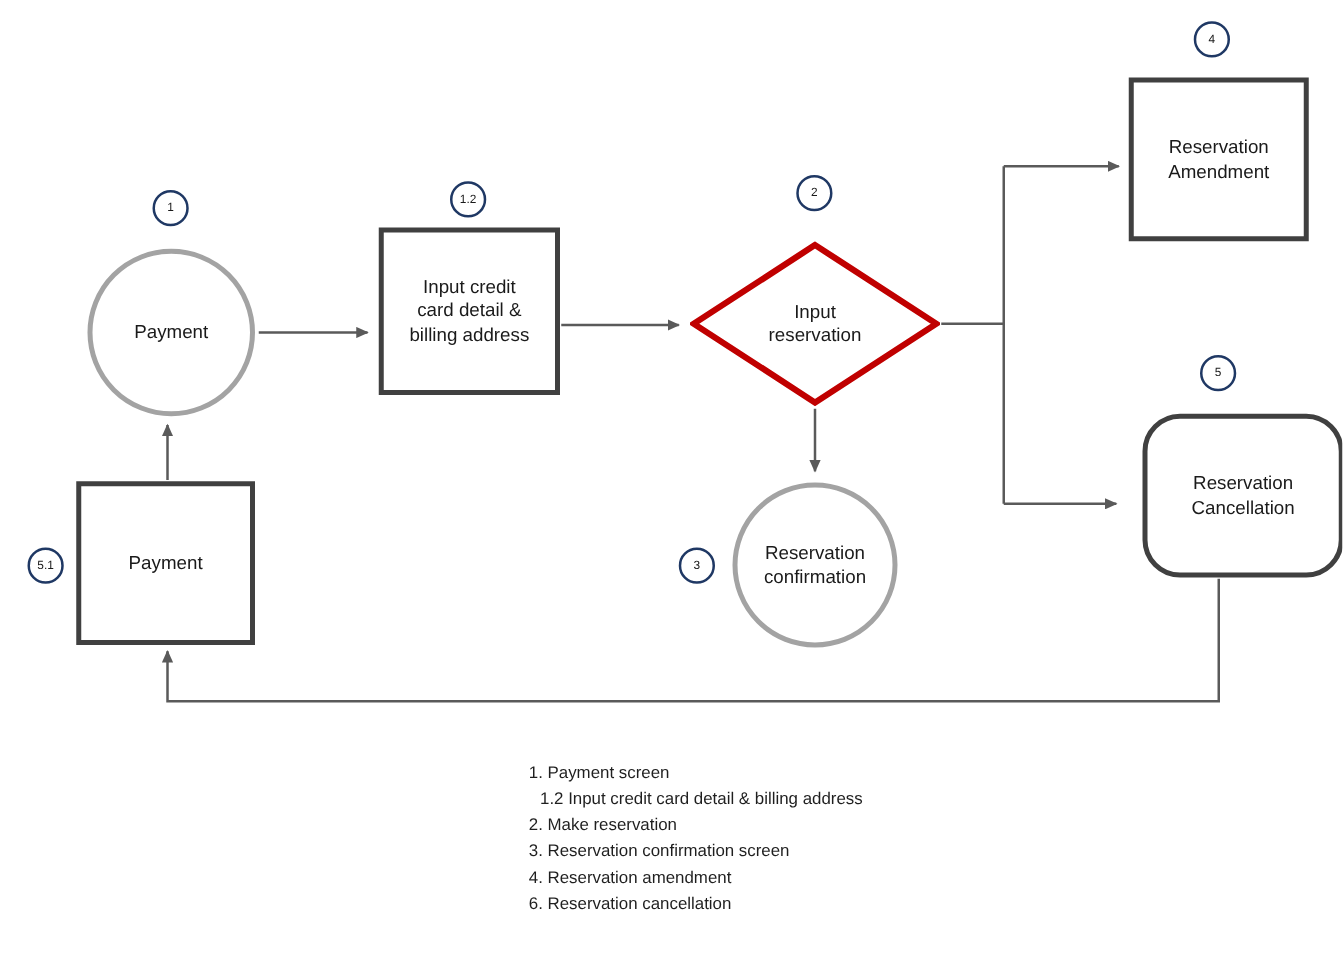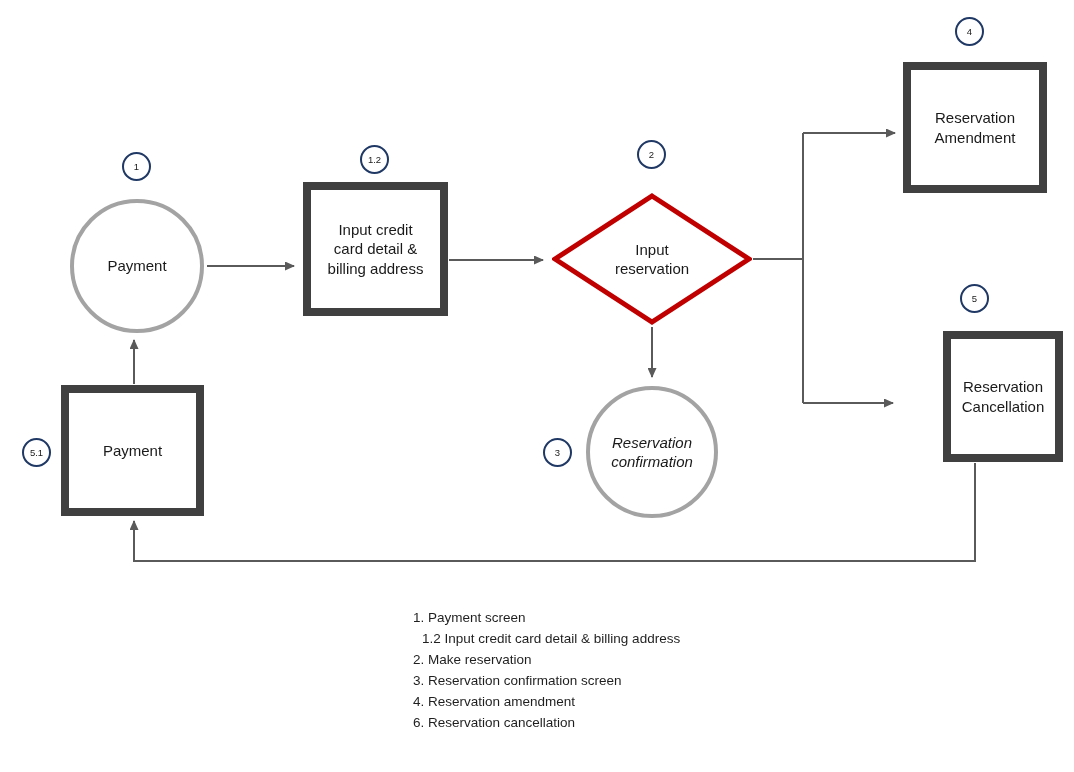--- a/index.html
+++ b/index.html
@@ -26,7 +26,7 @@
     z-index: 2;
   }
   .circle  { border: 4px solid #a3a3a3; border-radius: 50%; }
-  .rect    { border: 8px solid #404040; }
+  .rect    { border: 4px solid #404040; }
   .node-payment       { left: 70px;  top: 199px; width: 134px; height: 134px; }
   .node-input         { left: 303px; top: 182px; width: 145px; height: 134px; }
   .node-input .lbl    { width: 98px; }

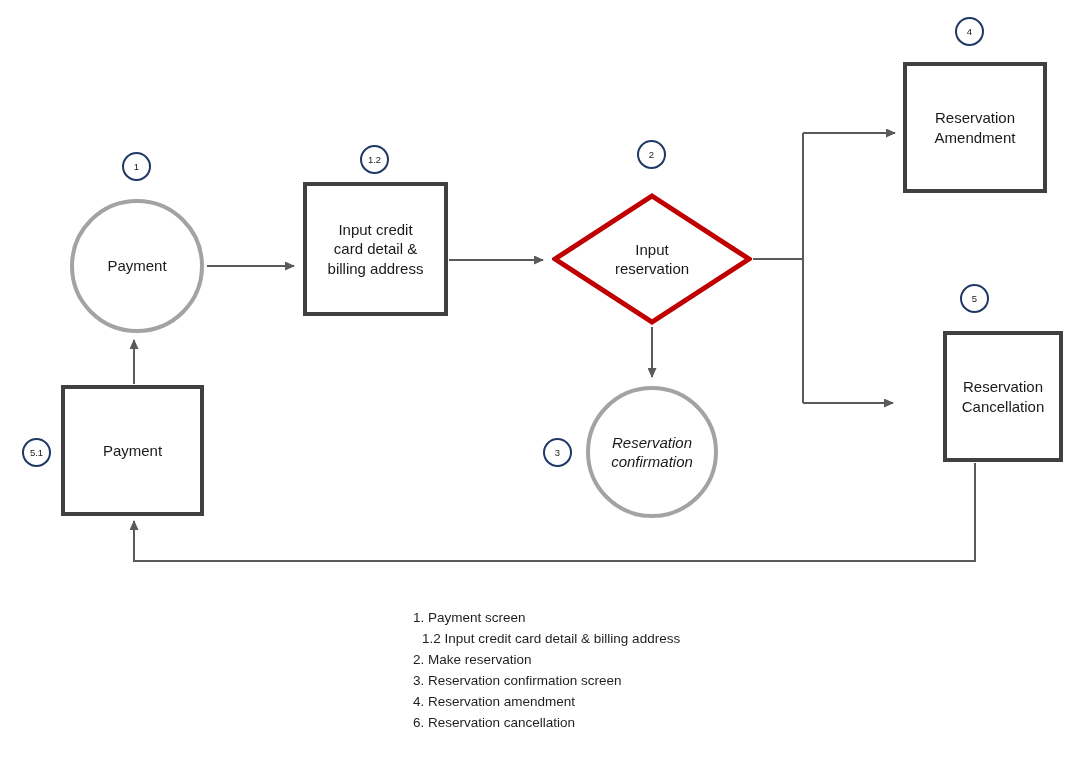--- a/index.html
+++ b/index.html
@@ -37,7 +37,7 @@
   .node-confirmation .lbl { width: 108px; font-style: italic; }
   .node-amendment     { left: 903px; top: 62px;  width: 144px; height: 131px; }
   .node-amendment .lbl { width: 100px; }
-  .node-cancellation  { left: 943px; top: 331px; width: 120px; height: 131px; }
+  .node-cancellation  { left: 914px; top: 331px; width: 161px; height: 131px; border-radius: 30px; }
   .node-cancellation .lbl { width: 100px; }
   .node-refund        { left: 61px;  top: 385px; width: 143px; height: 131px; }
   .badge {

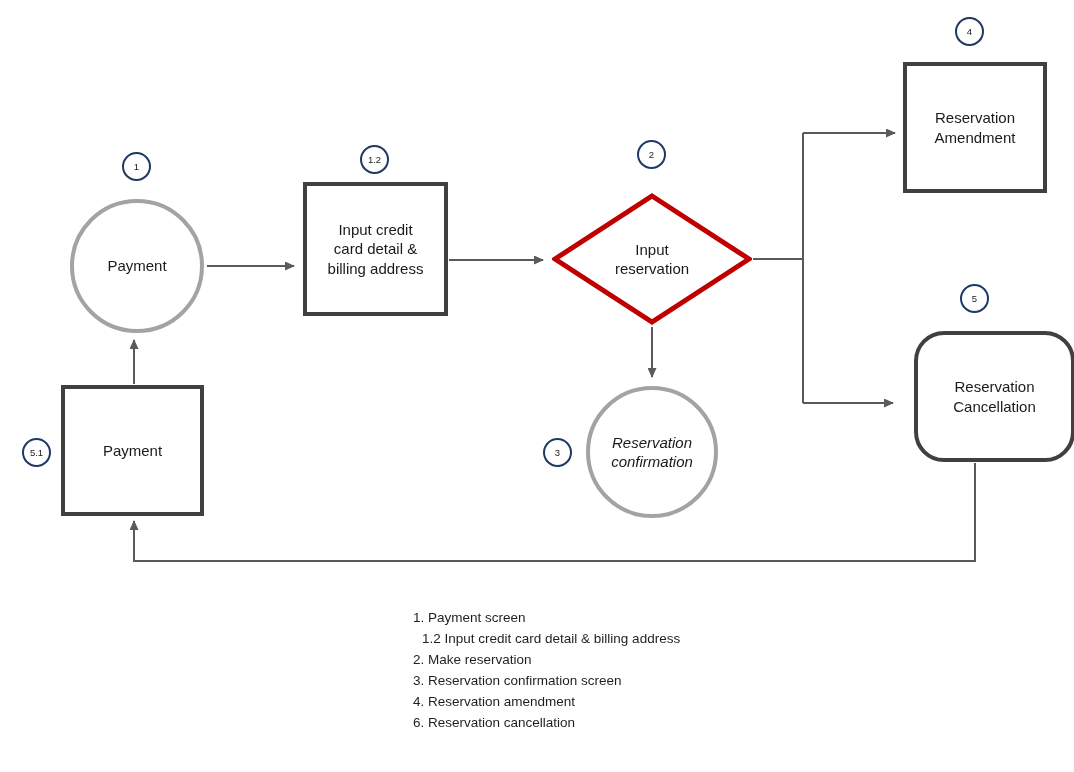--- a/index.html
+++ b/index.html
@@ -34,7 +34,7 @@
   .node-diamond svg   { position: absolute; left: 0; top: 0; }
   .node-diamond .lbl  { position: relative; width: 110px; }
   .node-confirmation  { left: 586px; top: 386px; width: 132px; height: 132px; }
-  .node-confirmation .lbl { width: 108px; font-style: italic; }
+  .node-confirmation .lbl { width: 108px; }
   .node-amendment     { left: 903px; top: 62px;  width: 144px; height: 131px; }
   .node-amendment .lbl { width: 100px; }
   .node-cancellation  { left: 914px; top: 331px; width: 161px; height: 131px; border-radius: 30px; }

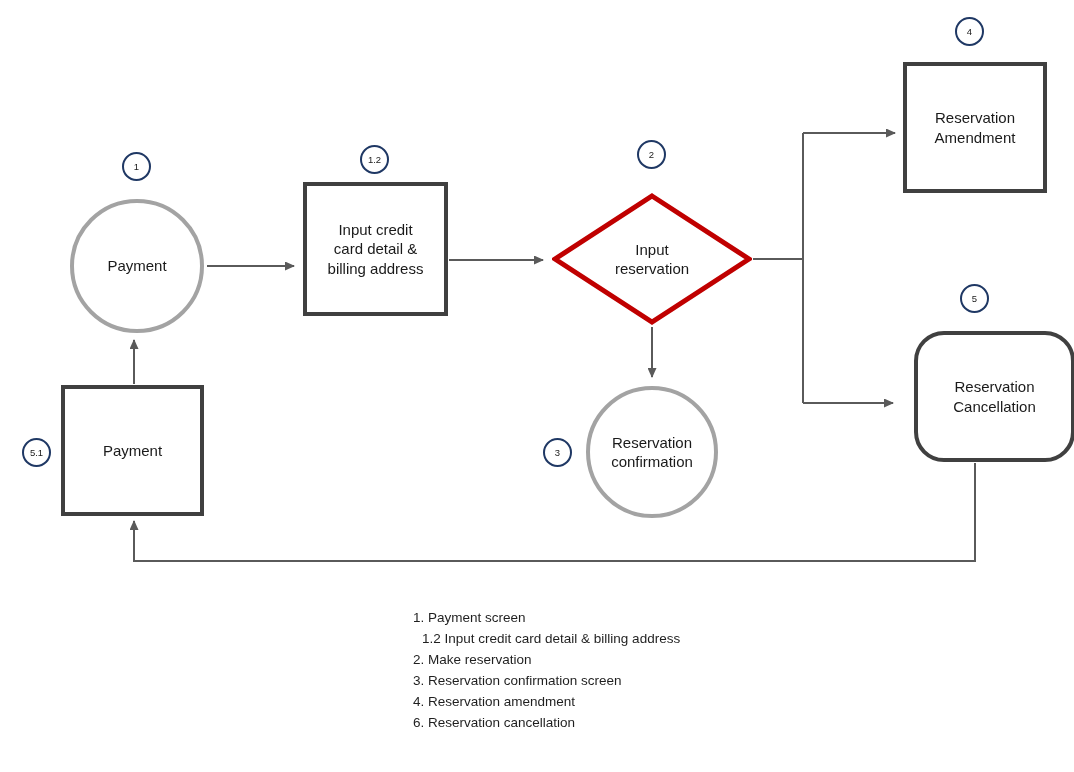--- a/index.html
+++ b/index.html
@@ -63,7 +63,7 @@
   .badge-5-1 { left: 22px;  top: 438px; }
   #legend {
     position: absolute;
-    left: 413px;
+    left: 423px;
     top: 607px;
     z-index: 2;
     font-size: 13.5px;

